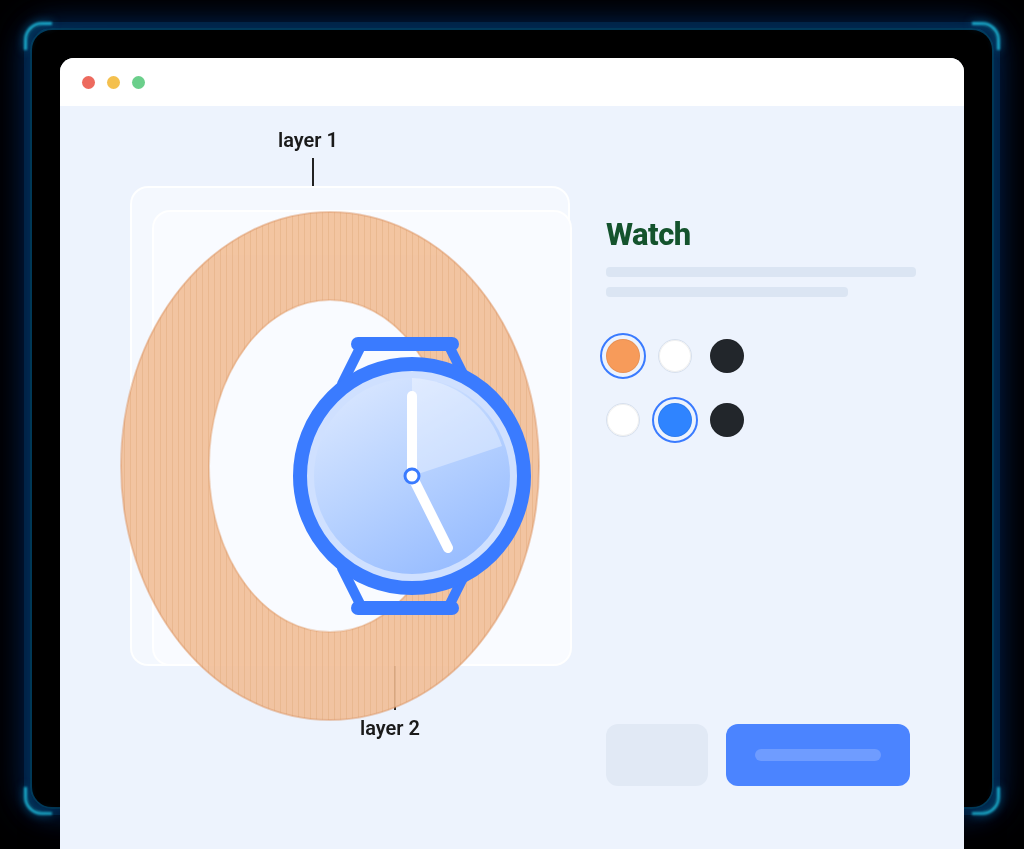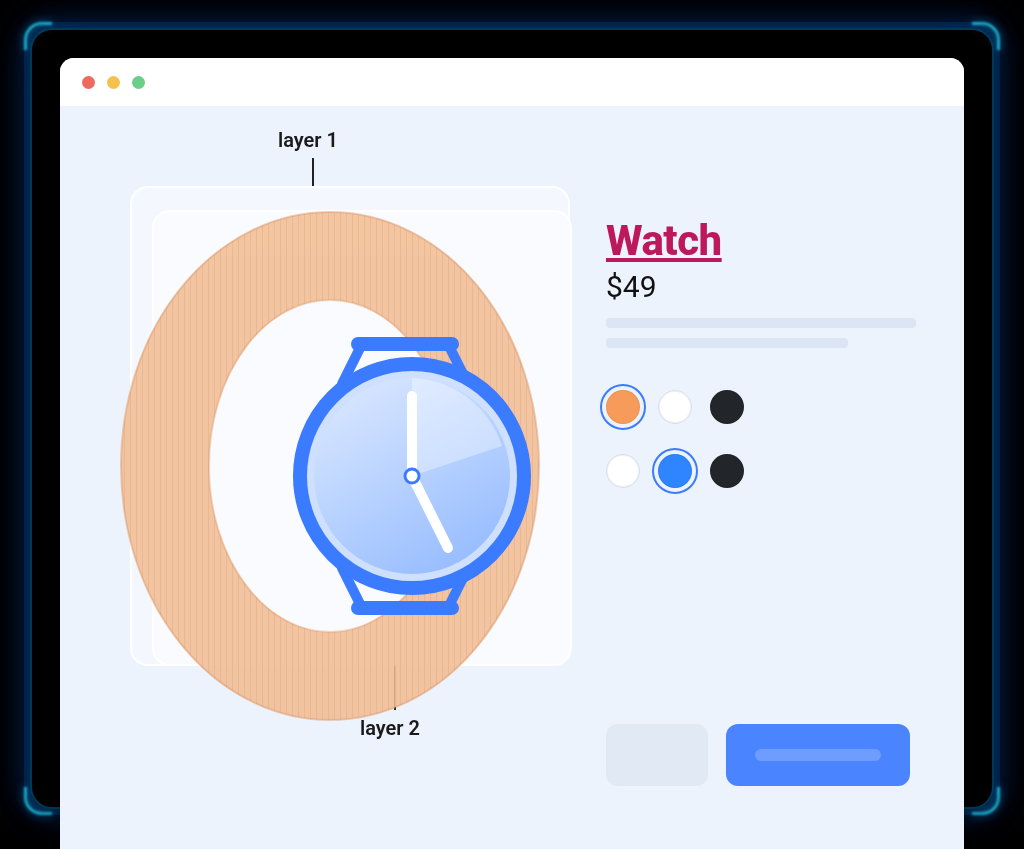--- a/index.html
+++ b/index.html
@@ -118,11 +118,10 @@
     right: 48px;
   }
   .title {
-    font-size: 42px;
+    font-size: 31px;
     font-weight: 800;
-    color: #be185d;
+    color: #14532d;
     letter-spacing: -0.5px;
-    text-decoration: underline;
   }
   .price {
     font-size: 30px;

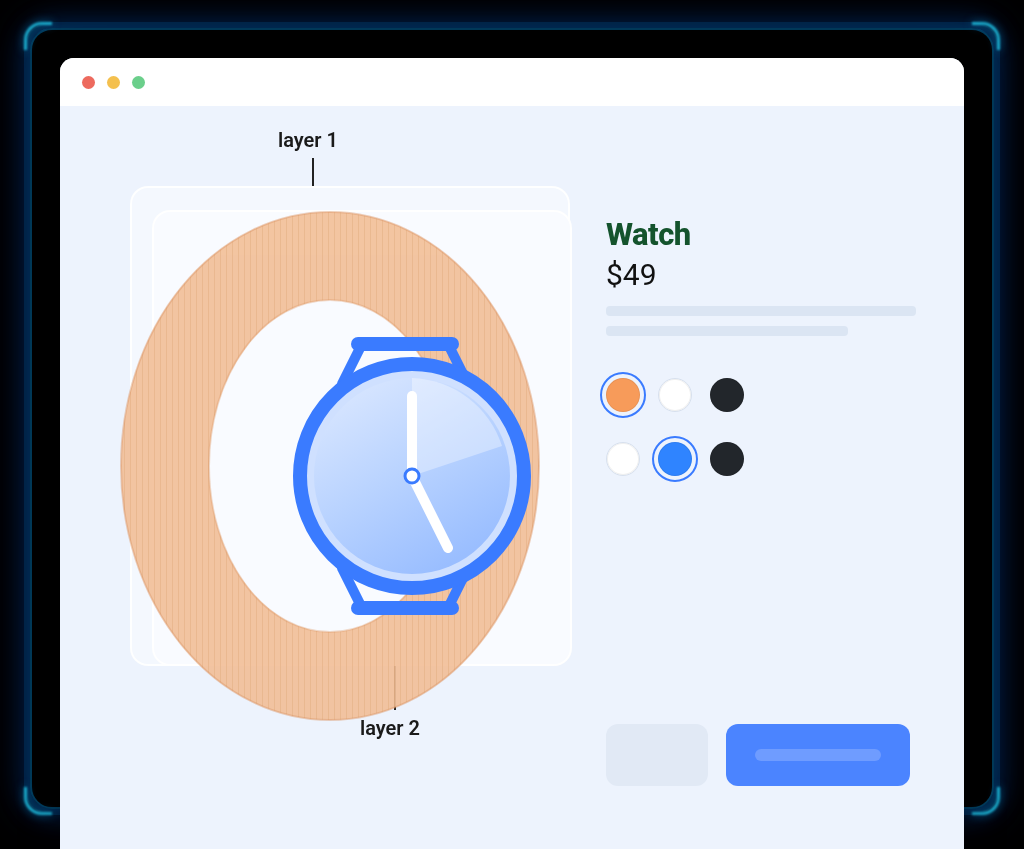--- a/index.html
+++ b/index.html
@@ -255,7 +255,6 @@
 
     <div class="panel">
       <div class="title">Watch</div>
-      <div class="price">$49</div>
 
       <div class="skel skel-row w1"></div>
       <div class="skel skel-row w2"></div>

